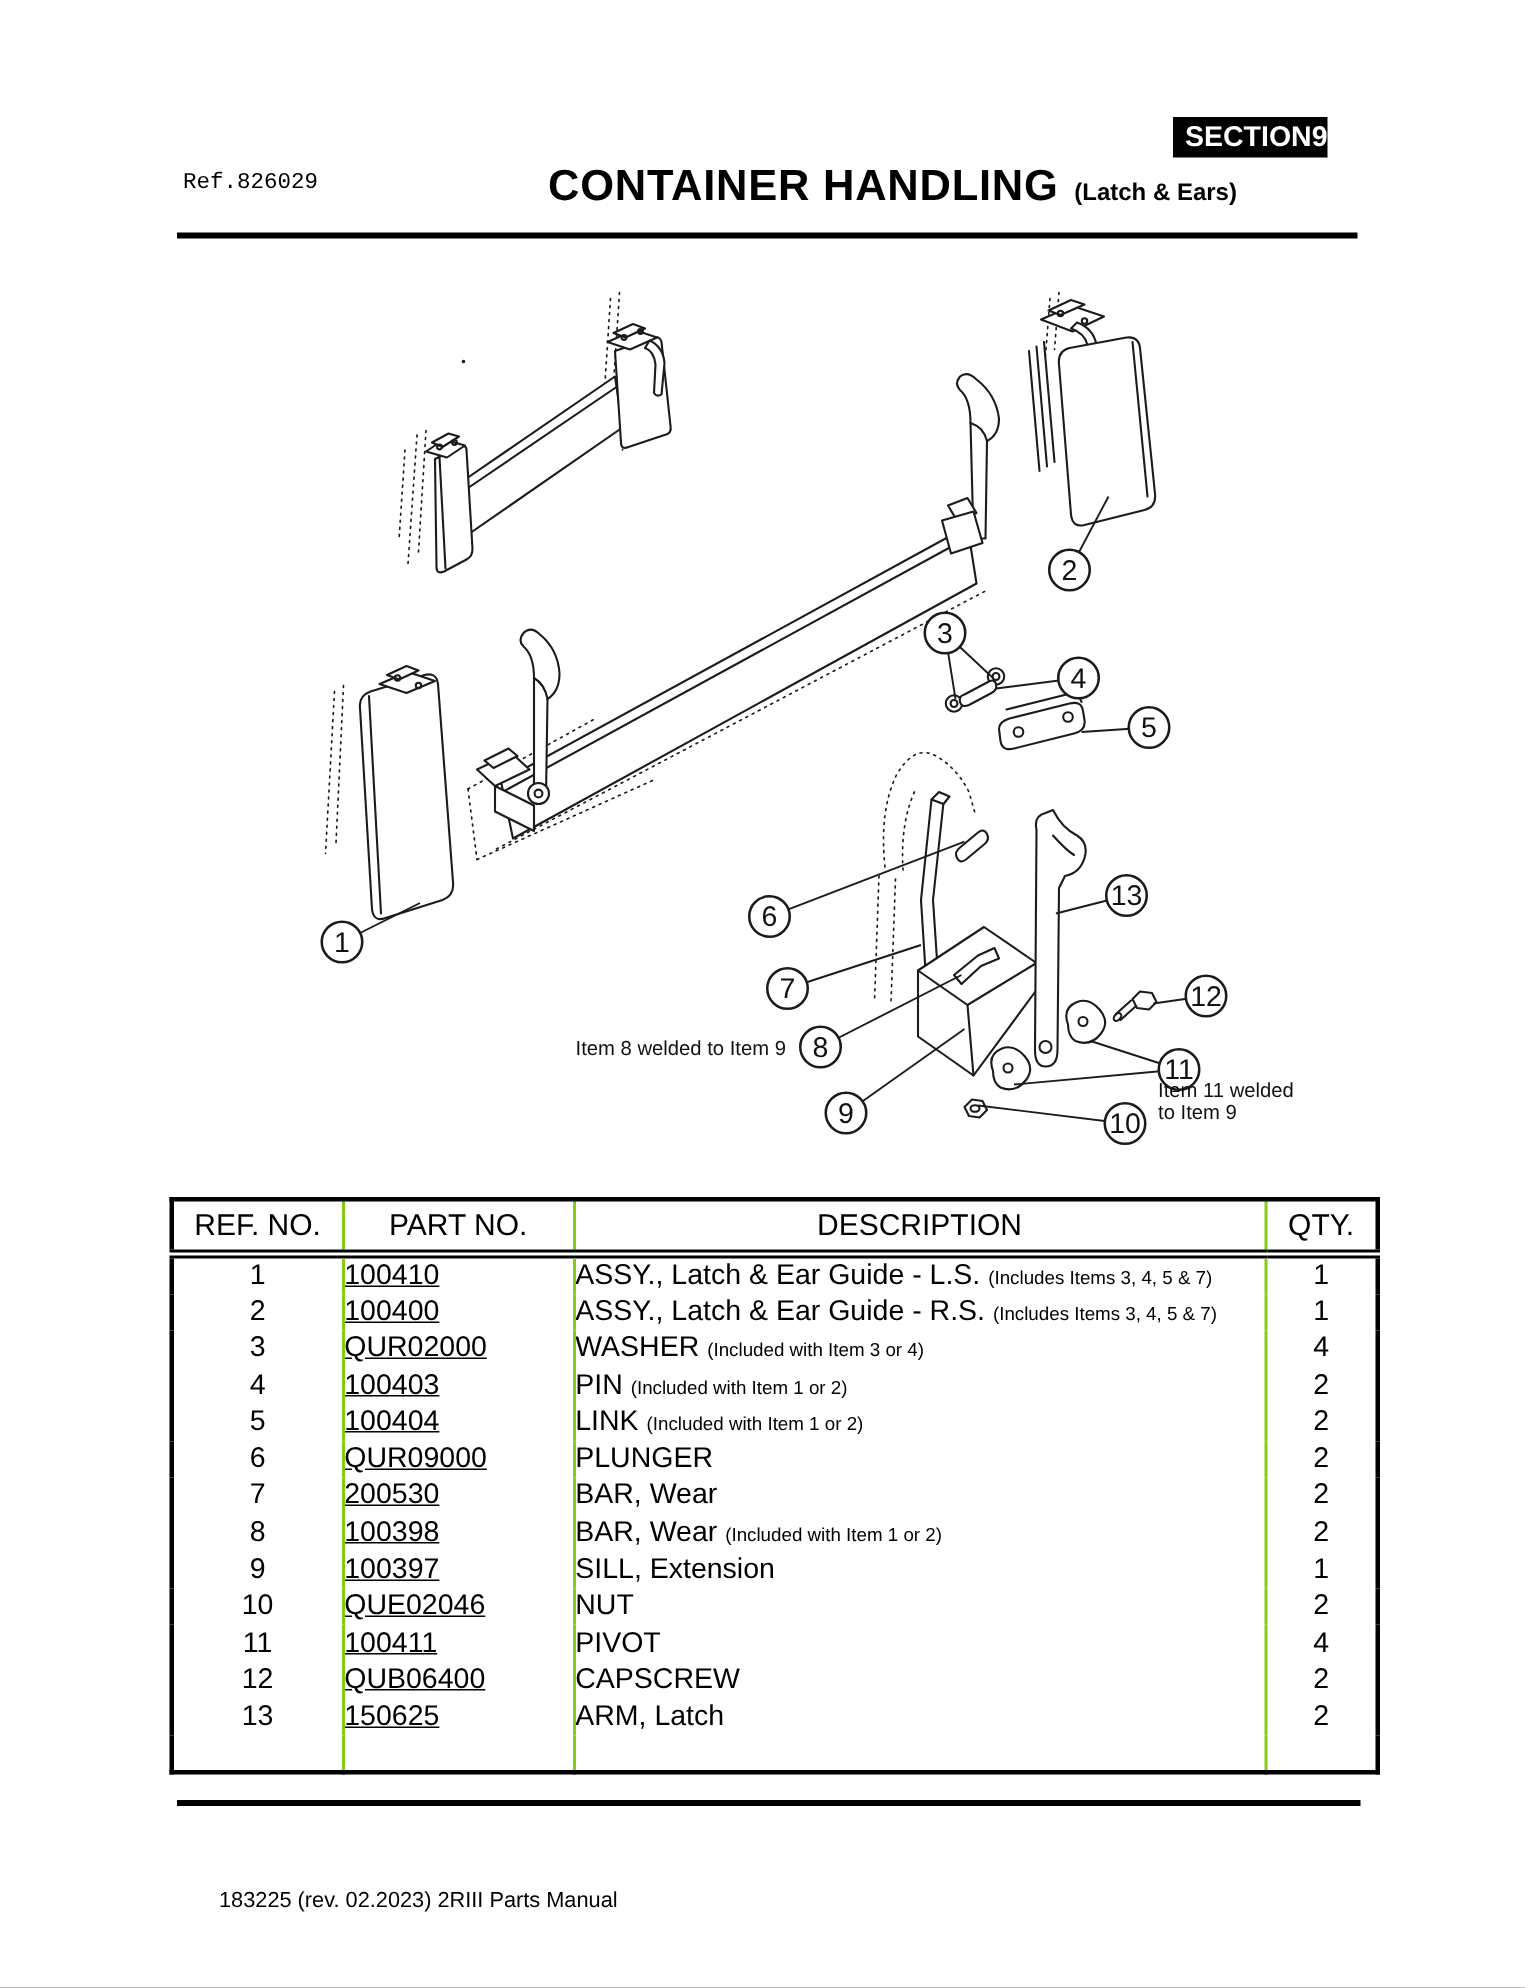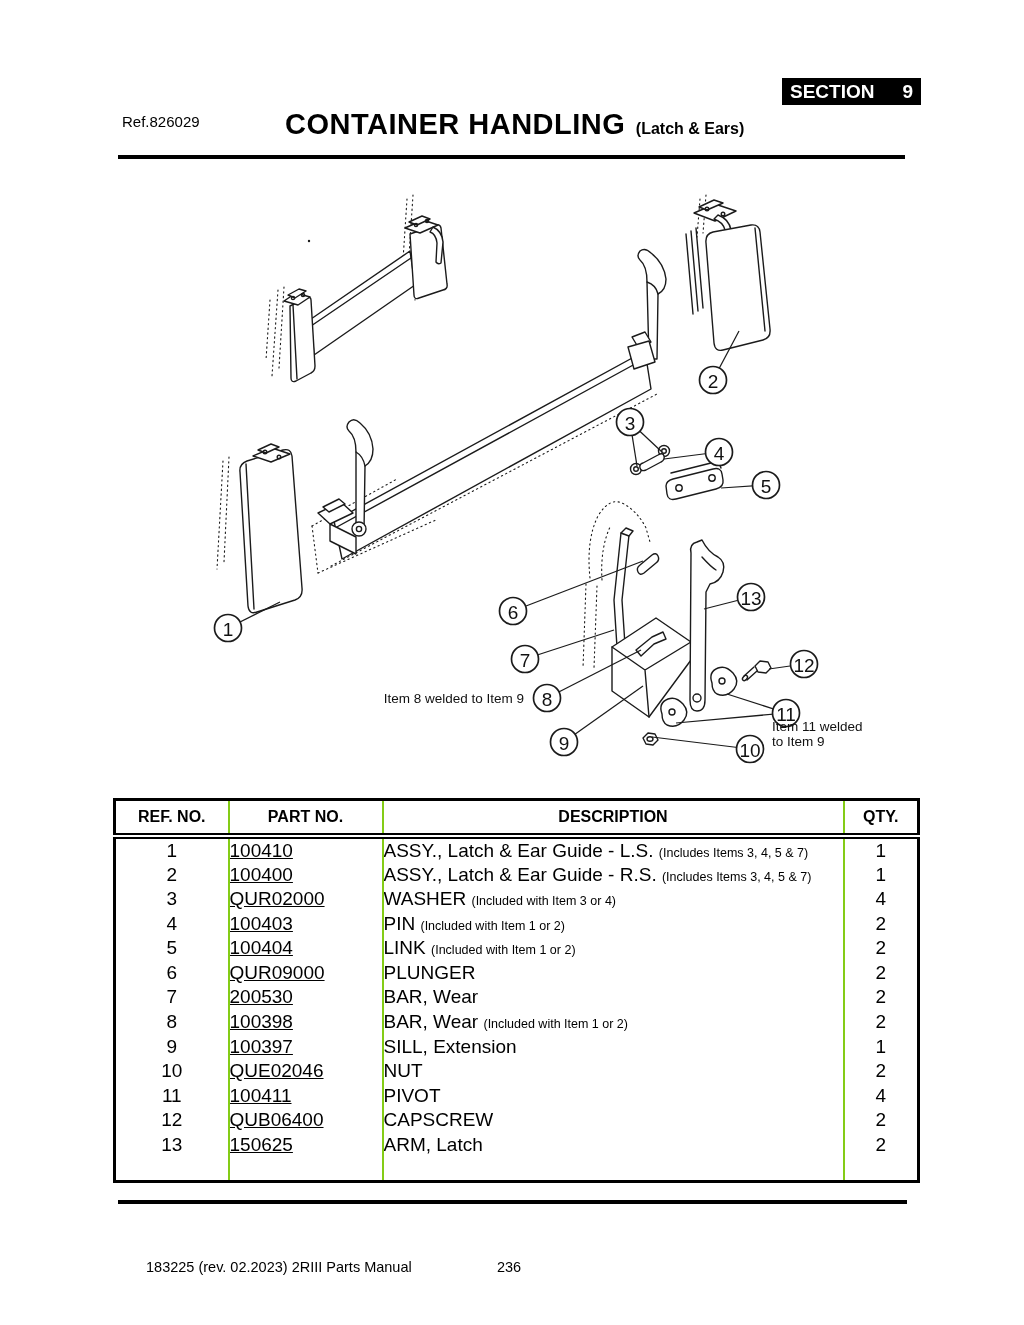--- a/index.html
+++ b/index.html
@@ -7,7 +7,7 @@
         font-family:"Liberation Sans",sans-serif;color:#000;overflow:hidden;}
   
   .ref{position:absolute;left:122px;top:113px;font-size:15px;}
-  .section-box{position:absolute;left:782px;top:78px;width:139px;height:27px;background:#000;color:#fff;
+  .section-box{position:absolute;left:782px;top:78px;width:103px;height:27px;background:#000;color:#fff;
                display:flex;align-items:center;justify-content:space-between;padding:0 8px;box-sizing:border-box;
                font-size:19px;font-weight:bold;}
   .title-line{position:absolute;right:119px;top:108px;width:620px;text-align:left;white-space:nowrap;}

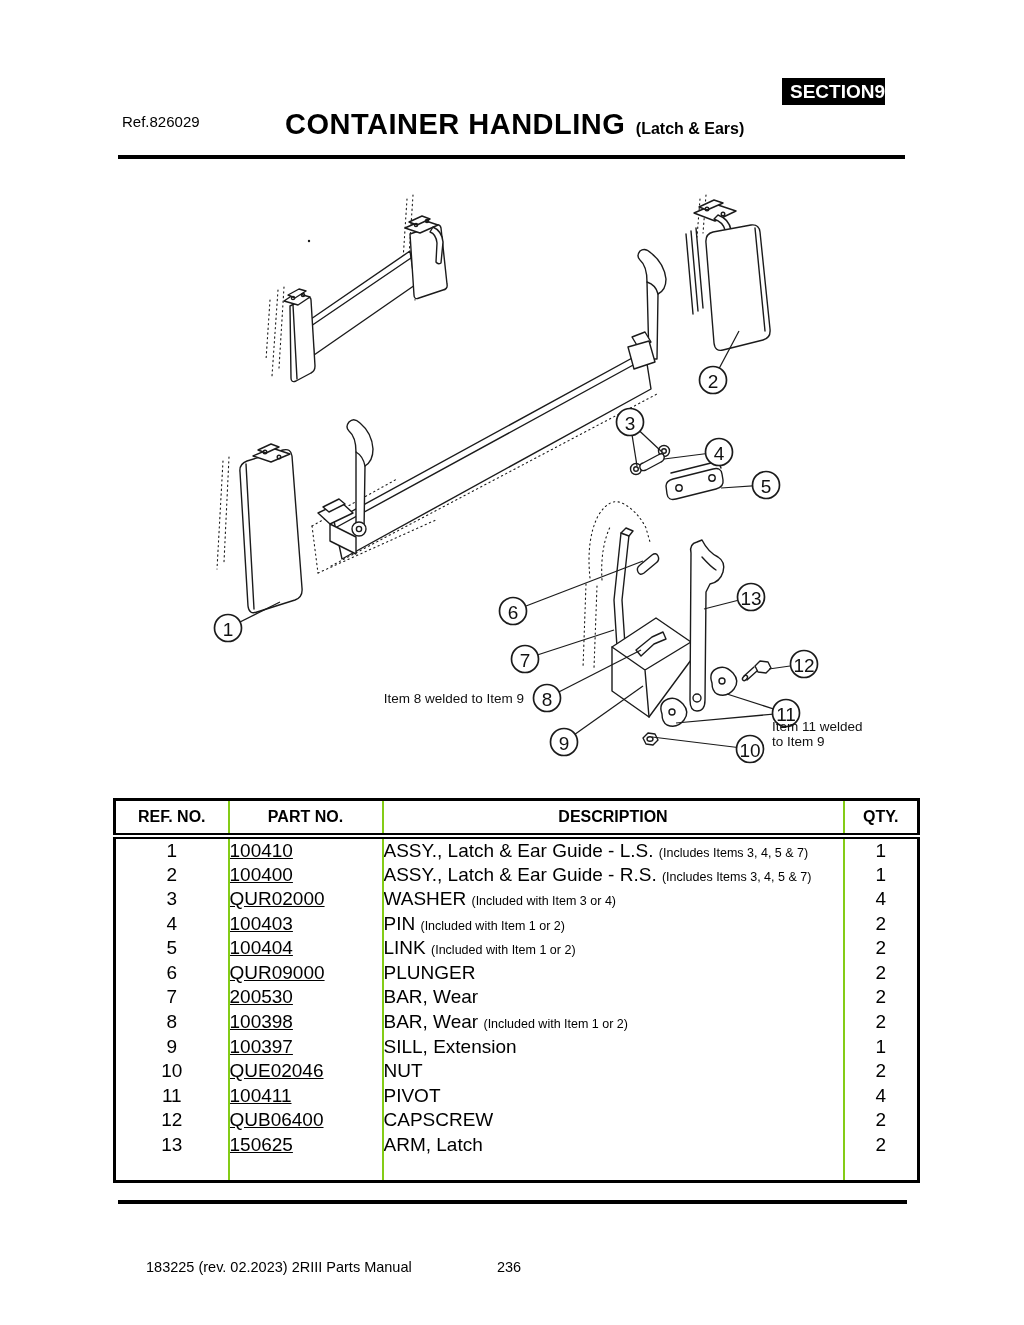--- a/index.html
+++ b/index.html
@@ -6,7 +6,7 @@
   .page{position:relative;width:1024px;height:1325px;background:#ffffff;margin:0 auto;
         font-family:"Liberation Sans",sans-serif;color:#000;overflow:hidden;}
   
-  .ref{position:absolute;left:122px;top:113px;font-size:15px;}
+  .ref{position:absolute;left:122px;top:113px;font-size:15px;font-family:Liberation Mono, monospace;}
   .section-box{position:absolute;left:782px;top:78px;width:103px;height:27px;background:#000;color:#fff;
                display:flex;align-items:center;justify-content:space-between;padding:0 8px;box-sizing:border-box;
                font-size:19px;font-weight:bold;}

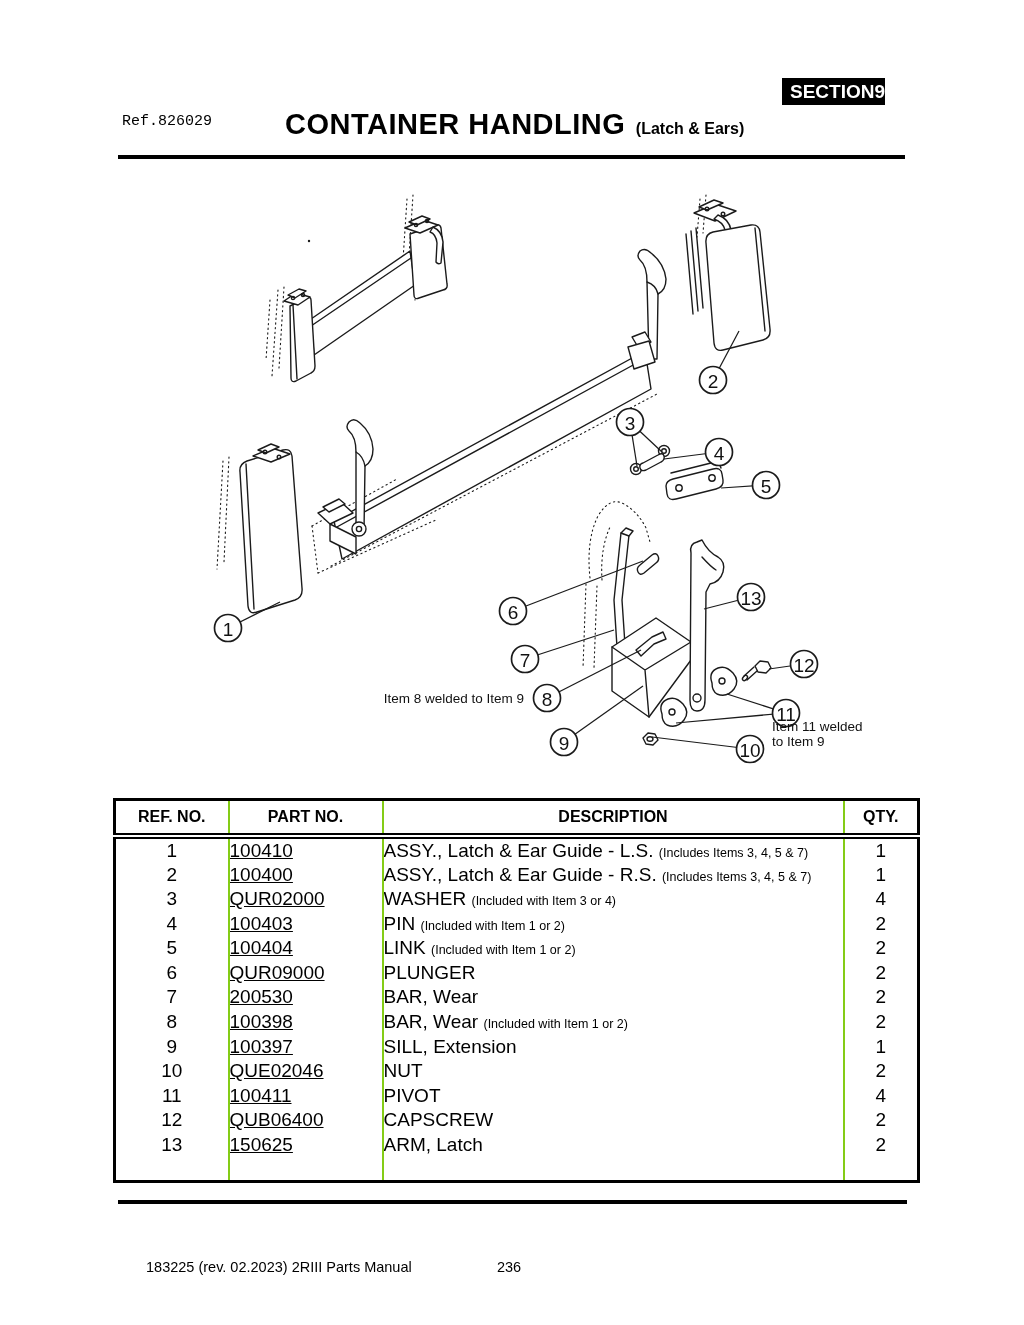--- a/index.html
+++ b/index.html
@@ -10,7 +10,7 @@
   .section-box{position:absolute;left:782px;top:78px;width:103px;height:27px;background:#000;color:#fff;
                display:flex;align-items:center;justify-content:space-between;padding:0 8px;box-sizing:border-box;
                font-size:19px;font-weight:bold;}
-  .title-line{position:absolute;right:119px;top:108px;width:620px;text-align:left;white-space:nowrap;}
+  .title-line{position:absolute;right:119px;top:108px;width:620px;text-align:center;white-space:nowrap;}
   .title-line .main{font-size:29px;font-weight:bold;letter-spacing:.5px;}
   .title-line .sub{font-size:16px;font-weight:bold;margin-left:6px;}
   .top-rule{position:absolute;left:118px;top:155px;width:787px;height:4px;background:#000;}

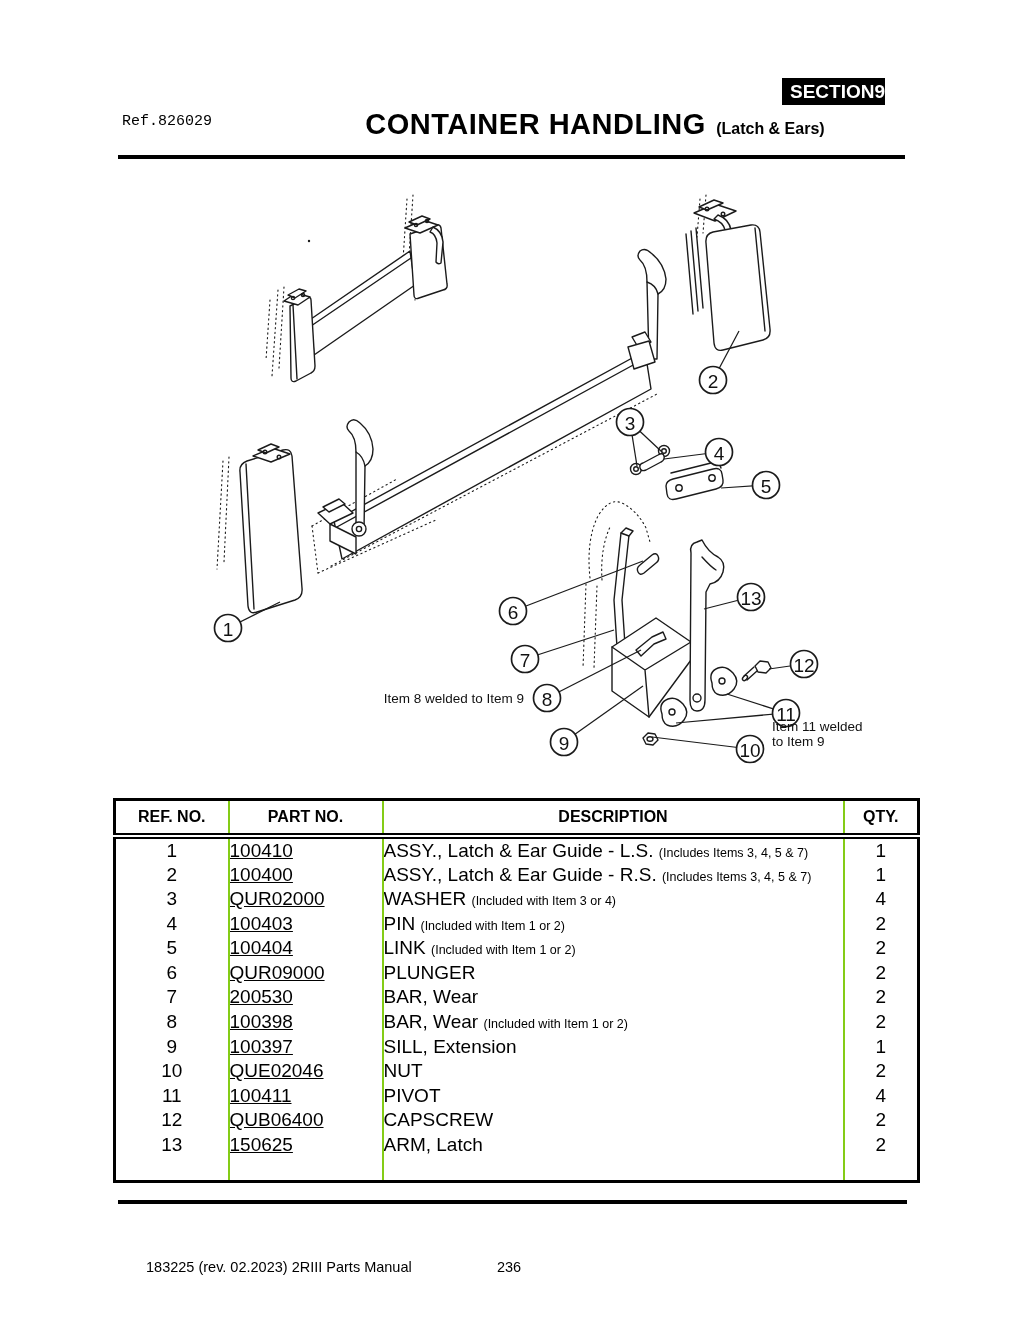--- a/index.html
+++ b/index.html
@@ -27,7 +27,7 @@
   
   table.parts{position:absolute;left:113px;top:798px;width:806px;height:385px;border-collapse:collapse;
               table-layout:fixed;border:3px solid #000;background:#fff;}
-  table.parts th{font-size:16px;font-weight:bold;text-align:center;height:30px;
+  table.parts th{font-size:20px;font-weight:normal;text-align:center;height:30px;
                  border-bottom:6px double #000;}
   table.parts th,table.parts td{border-left:2px solid #84cc16;overflow:hidden;white-space:nowrap;}
   table.parts th:first-child,table.parts td:first-child{border-left:none;}

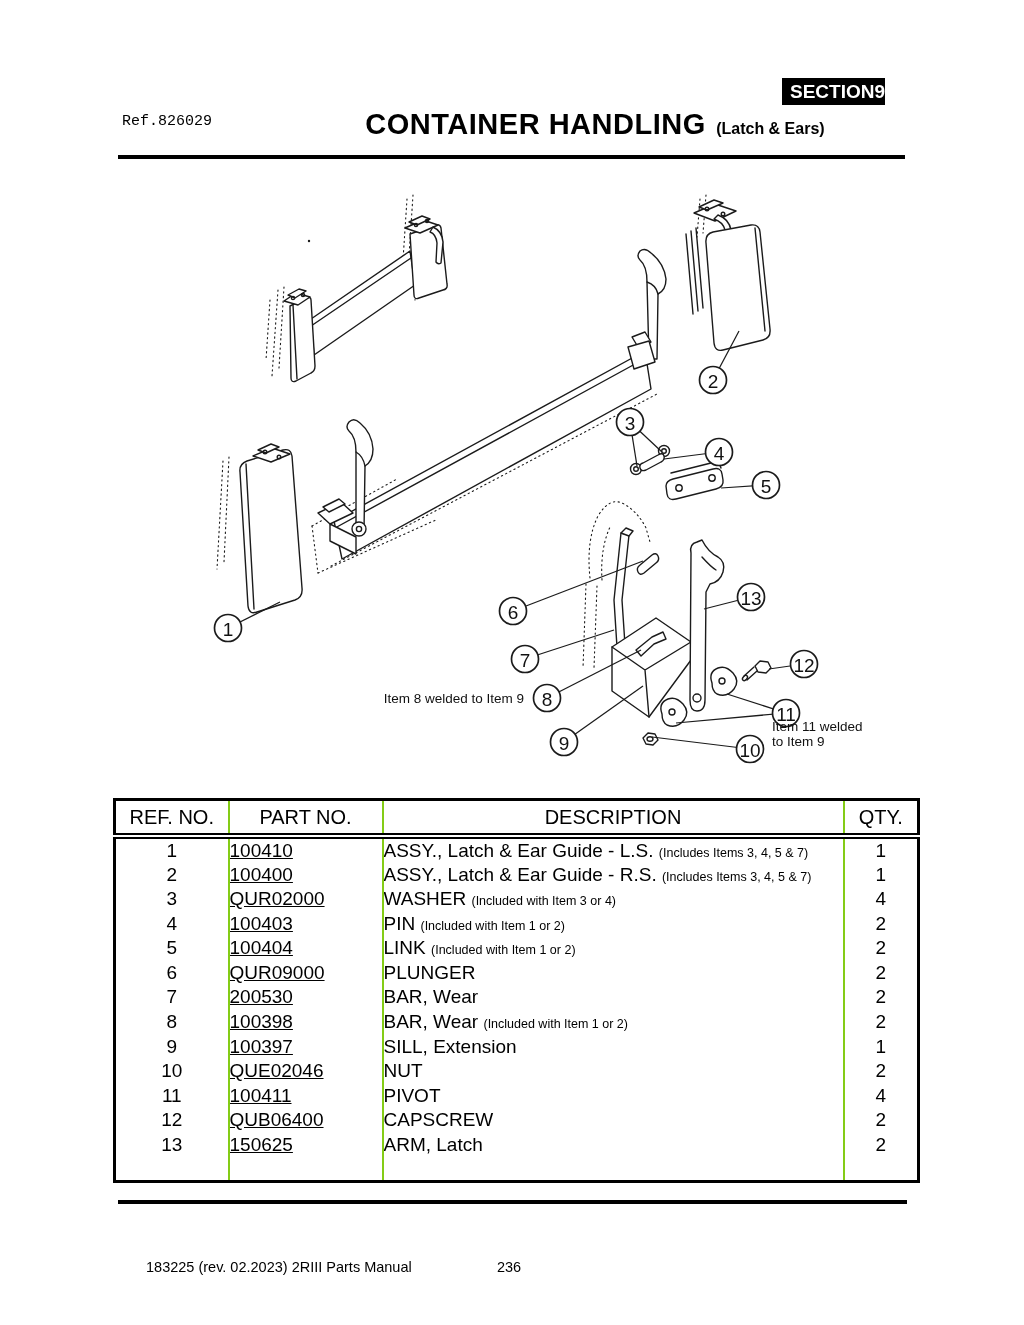--- a/index.html
+++ b/index.html
@@ -348,7 +348,6 @@
 
   <div class="bottom-rule"></div>
   <div class="footer-left">183225  (rev. 02.2023) 2RIII Parts Manual</div>
-  <div class="footer-page">236</div>
 
 </div>
 

